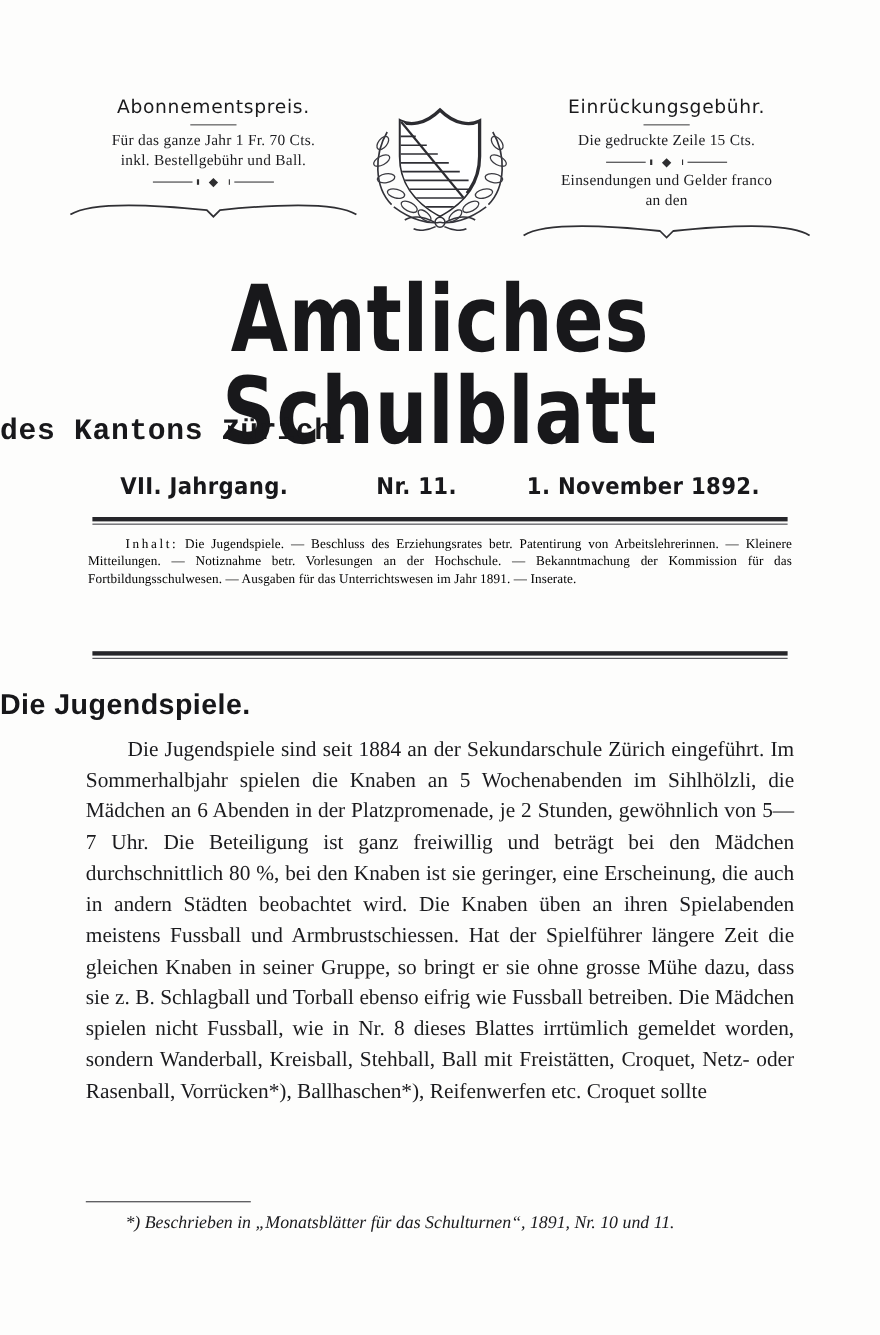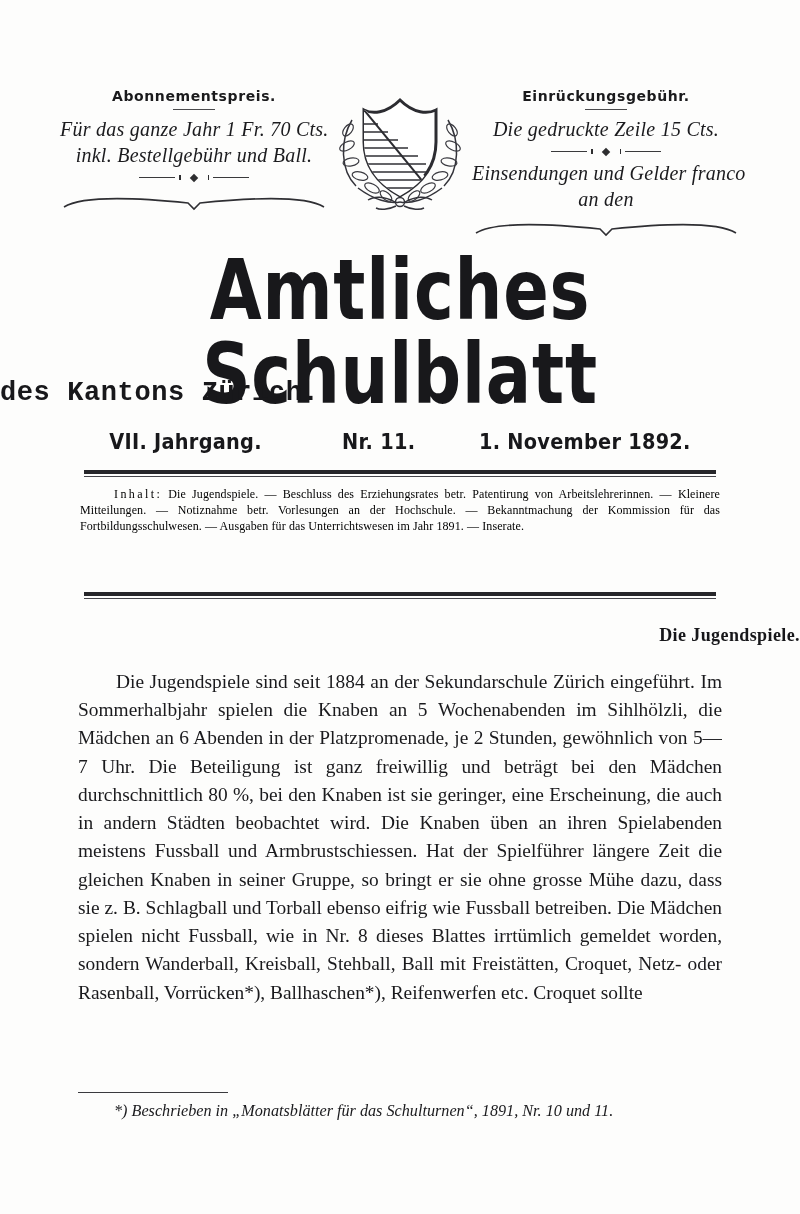--- a/index.html
+++ b/index.html
@@ -38,8 +38,8 @@
   }
   .side-title {
     font-family: "DejaVu Sans", "Liberation Sans", sans-serif;
-    font-weight: 700;
-    font-size: 14px;
+    font-weight: 400;
+    font-size: 17px;
     letter-spacing: 0.6px;
     color: #1a1a1c;
     margin-bottom: 2px;

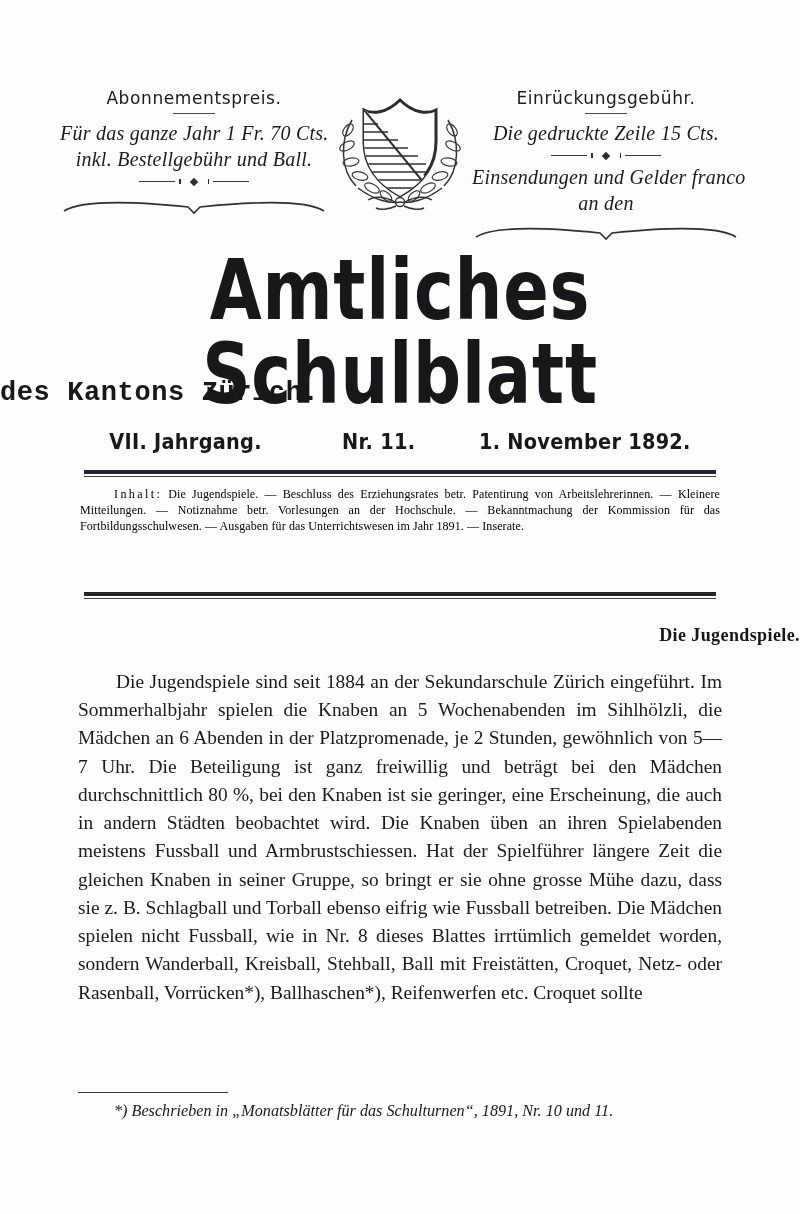--- a/index.html
+++ b/index.html
@@ -51,12 +51,11 @@
     margin: 5px auto 6px auto;
   }
   .side-line {
-    font-size: 20px;
+    font-size: 14px;
     line-height: 1.30;
     letter-spacing: 0.25px;
     color: #1b1b1e;
     white-space: nowrap;
-    font-style: italic;
   }
   .orn-divider {
     position: relative;

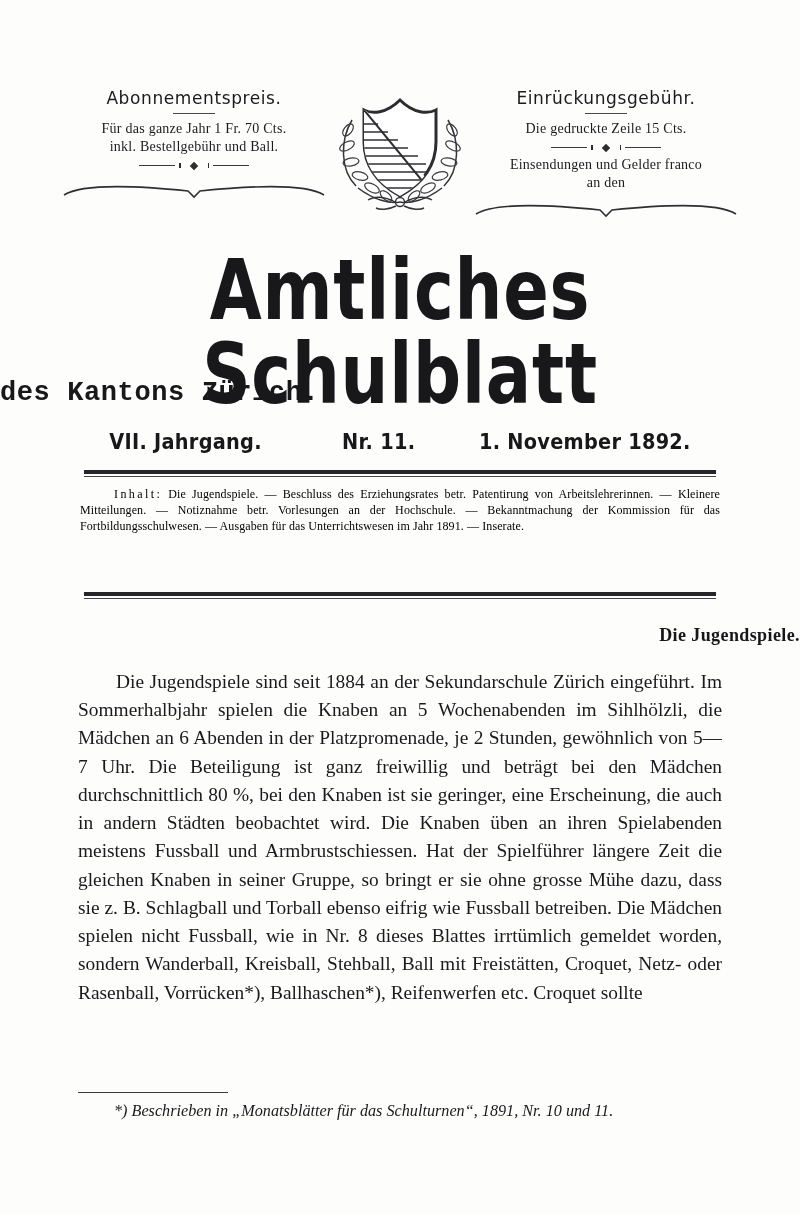--- a/index.html
+++ b/index.html
@@ -189,10 +189,10 @@
     top: 625px;
     left: 0;
     right: 0;
-    text-align: right;
-    font-family: Liberation Serif, serif;
+    text-align: left;
+    font-family: Liberation Sans, sans-serif;
     font-weight: 700;
-    font-size: 18px;
+    font-size: 26px;
     letter-spacing: 0.4px;
     color: #17171a;
   }

